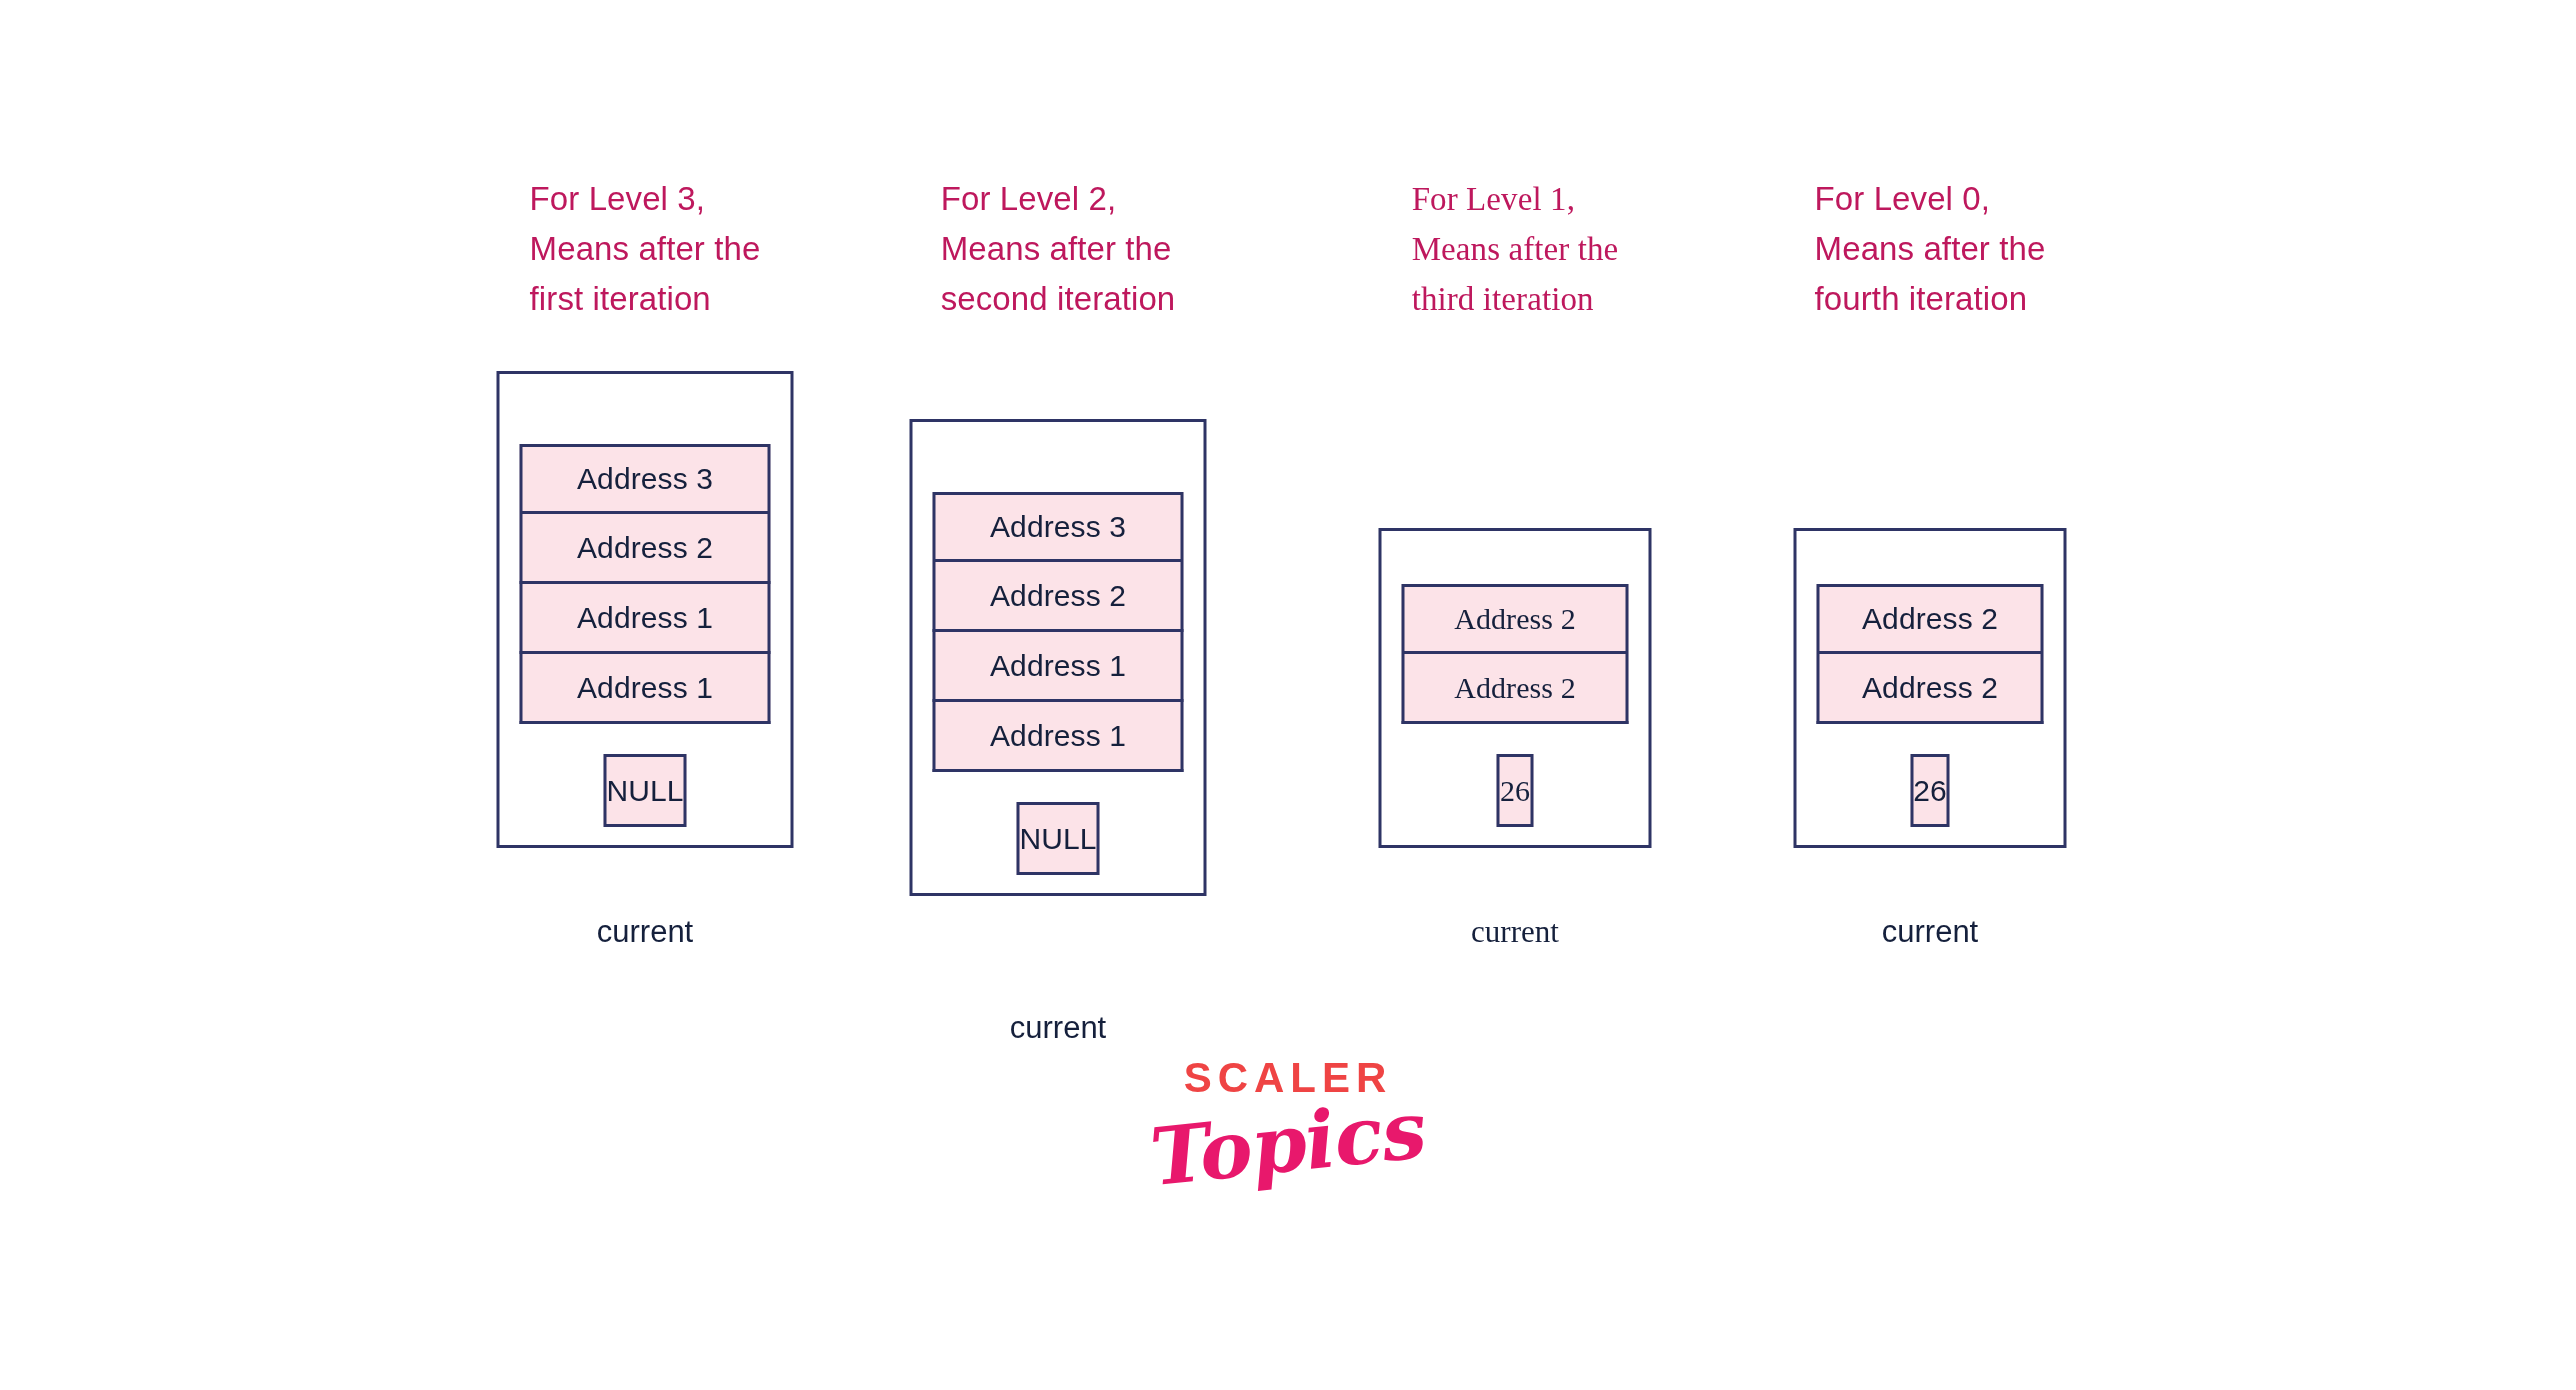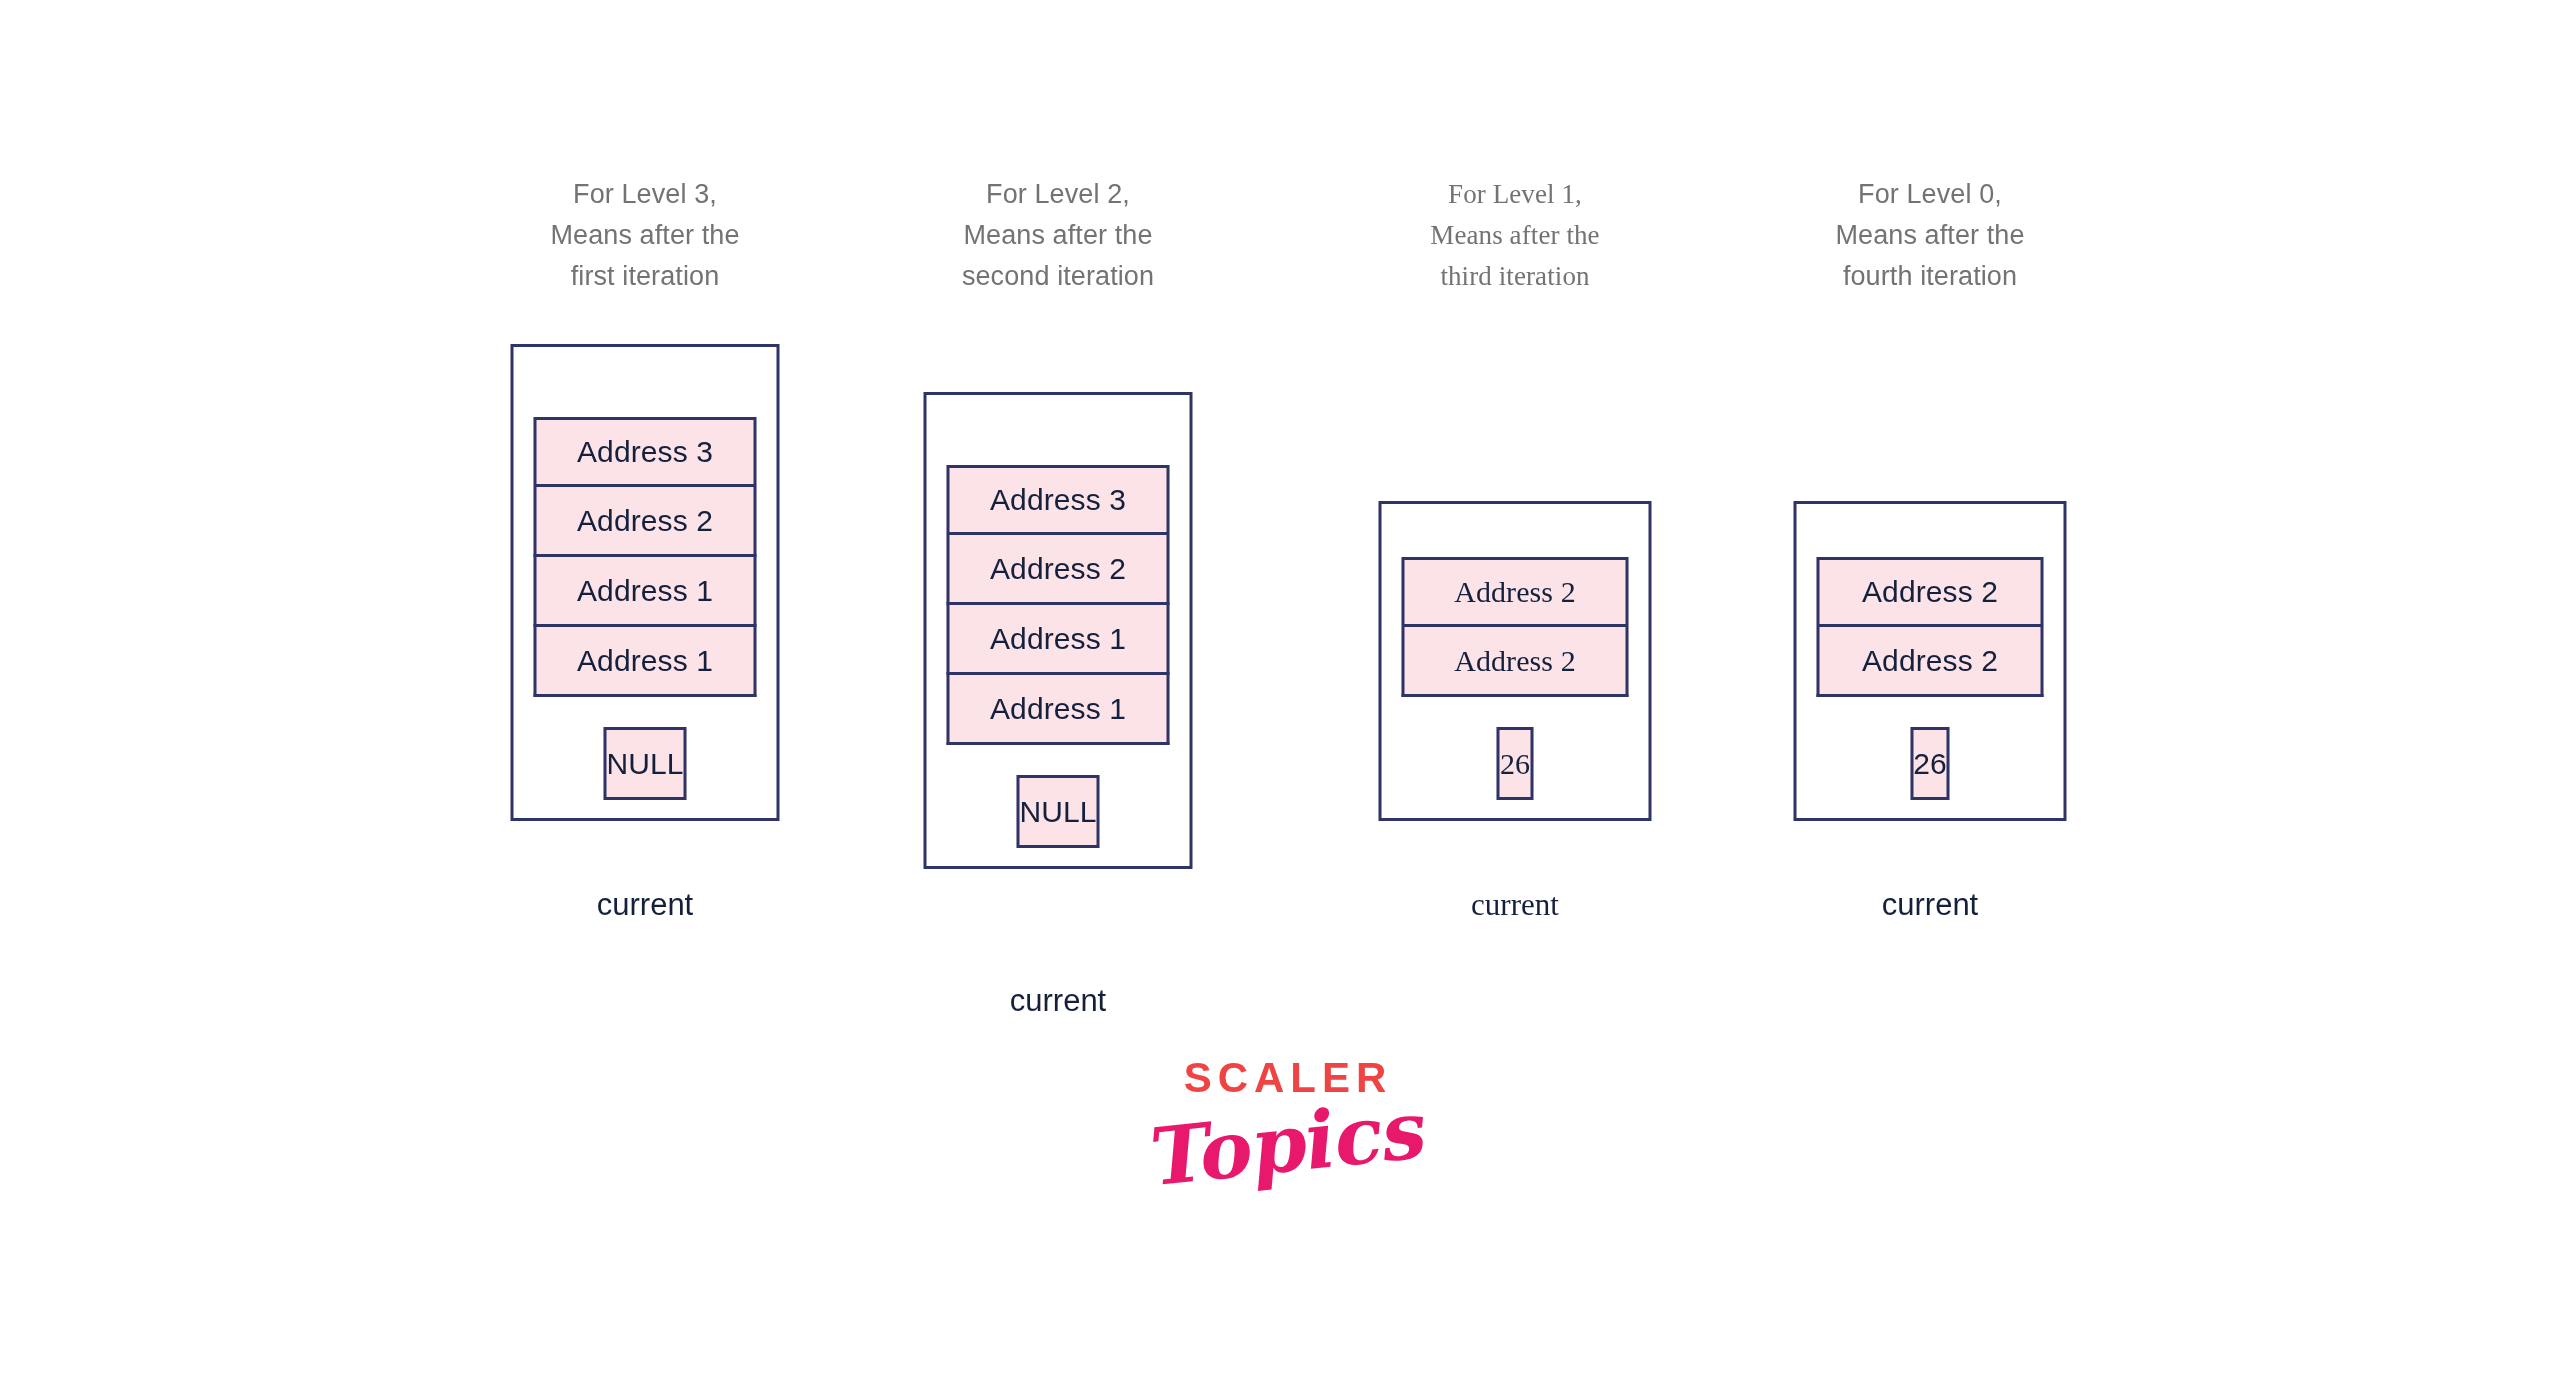--- a/index.html
+++ b/index.html
@@ -41,10 +41,10 @@
   #col-3 { left: 1752px; }
 
   .col-header {
-    font-size: 27px;
+    font-size: 33px;
     line-height: 1.52;
-    text-align: center;
-    color: #737373;
+    text-align: left;
+    color: #be185d;
     white-space: pre-line;
     letter-spacing: 0.1px;
   }

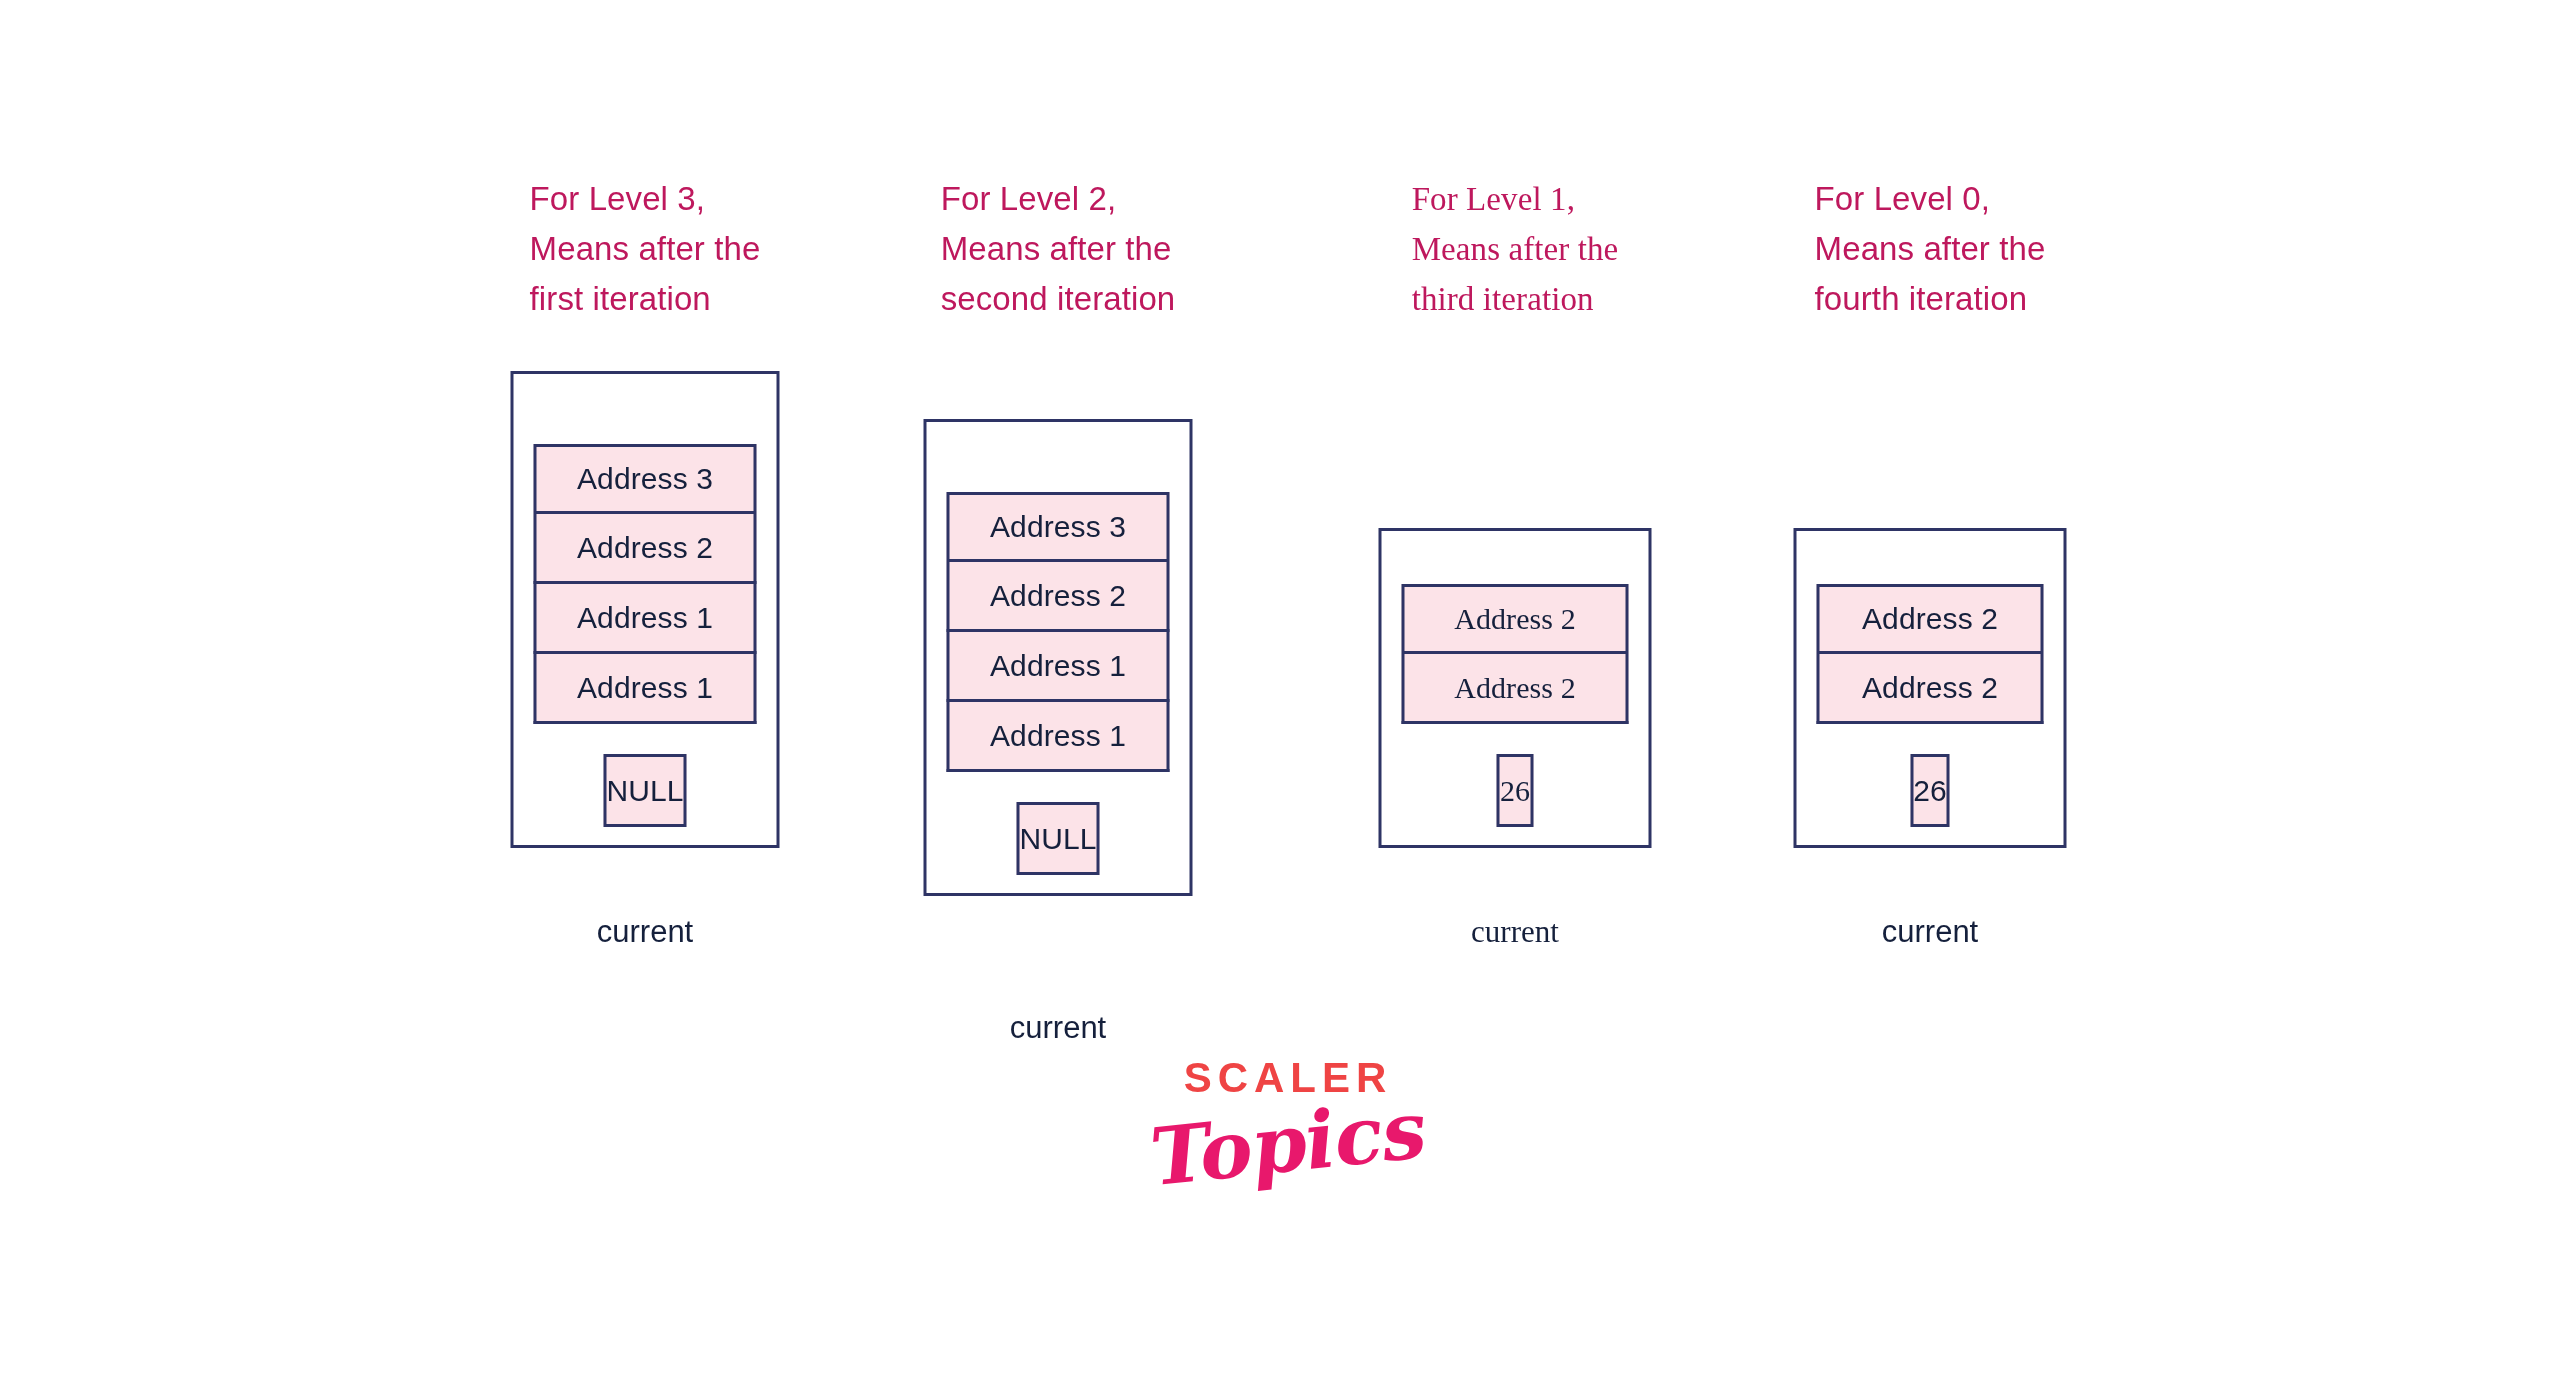--- a/index.html
+++ b/index.html
@@ -72,7 +72,7 @@
   }
 
   
-  .stack-box.tall { width: 269px; height: 477px; }
+  .stack-box.tall { width: 297px; height: 477px; }
   
   .stack-box.short { width: 273px; height: 320px; }
 

